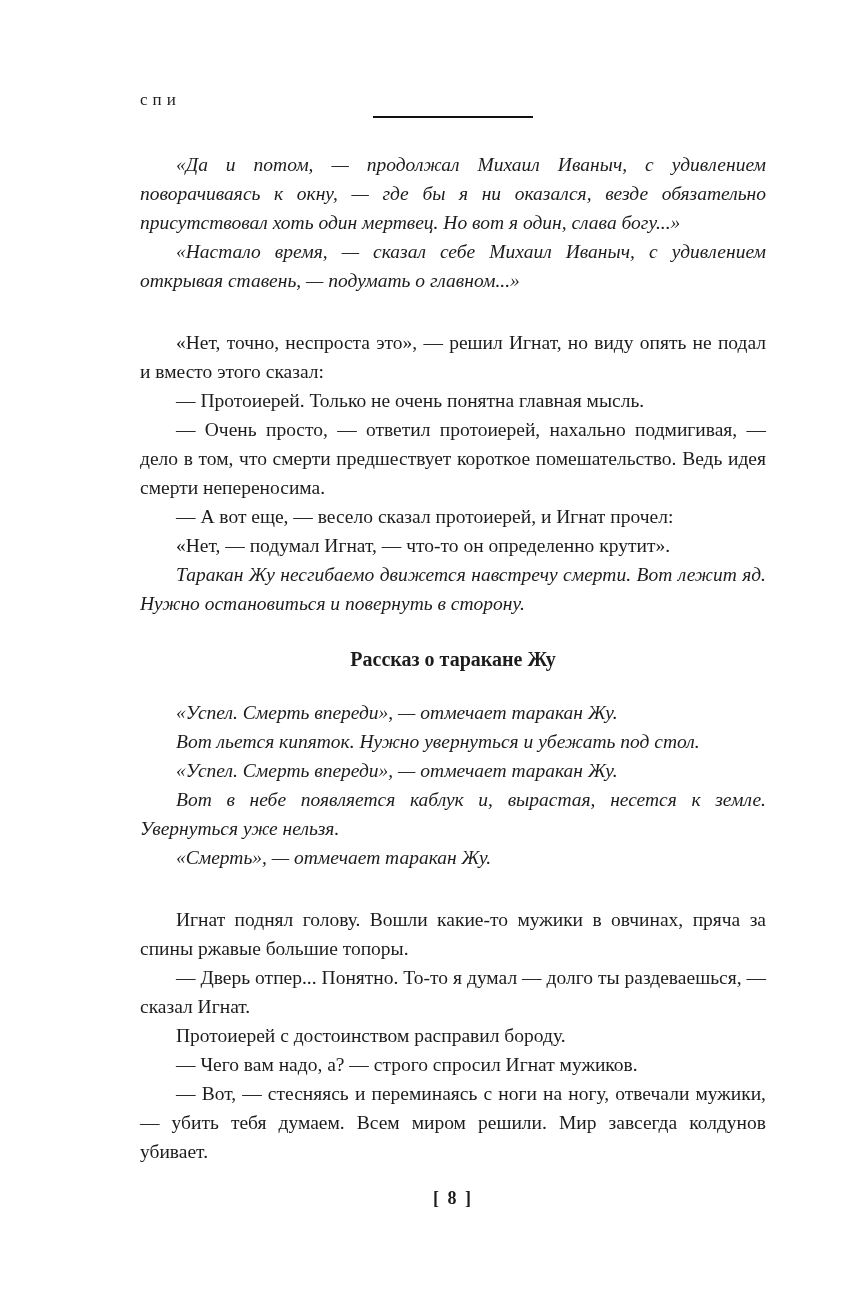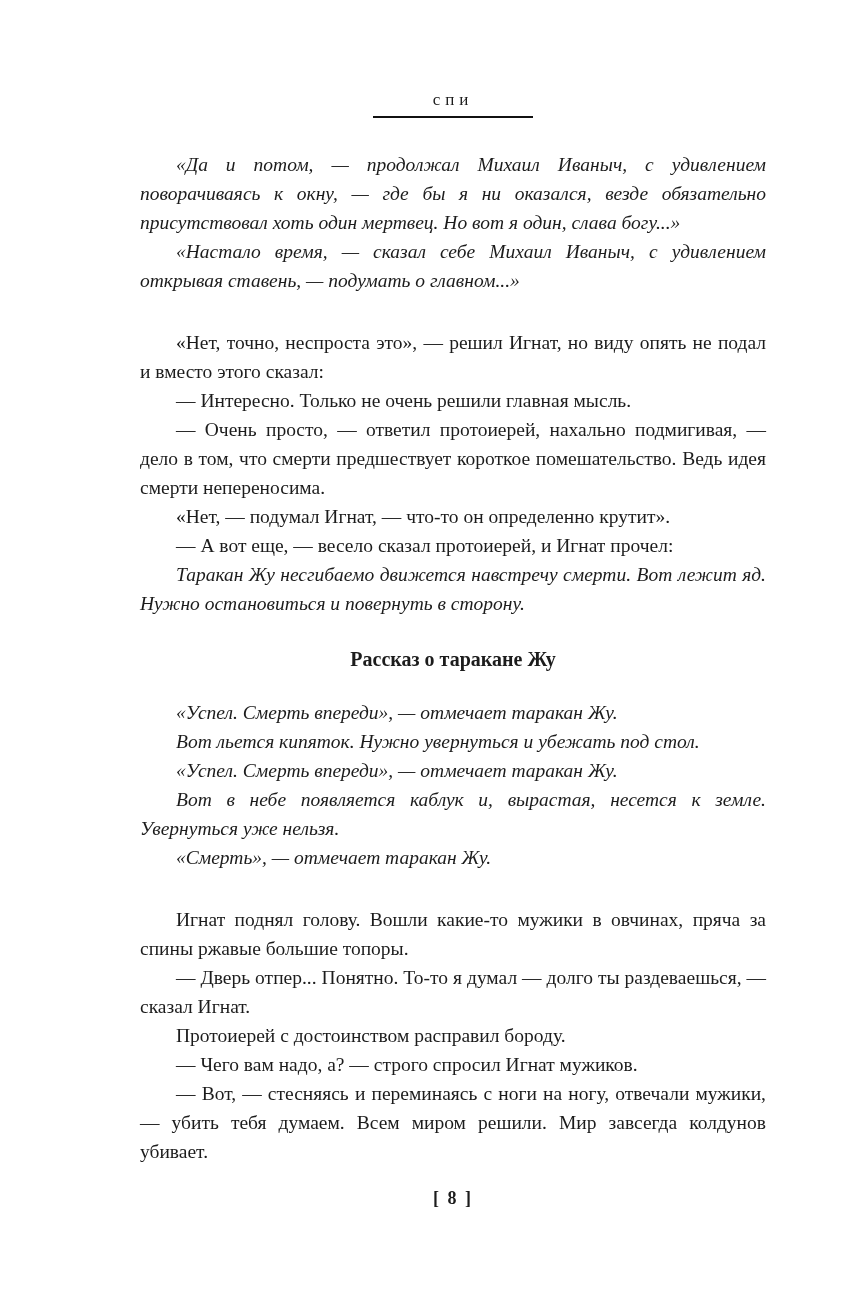--- a/index.html
+++ b/index.html
@@ -19,7 +19,7 @@
     overflow: hidden;
   }
   .running-head {
-    text-align: center;
+    text-align: left;
     margin-bottom: 32px;
   }
   .running-title {

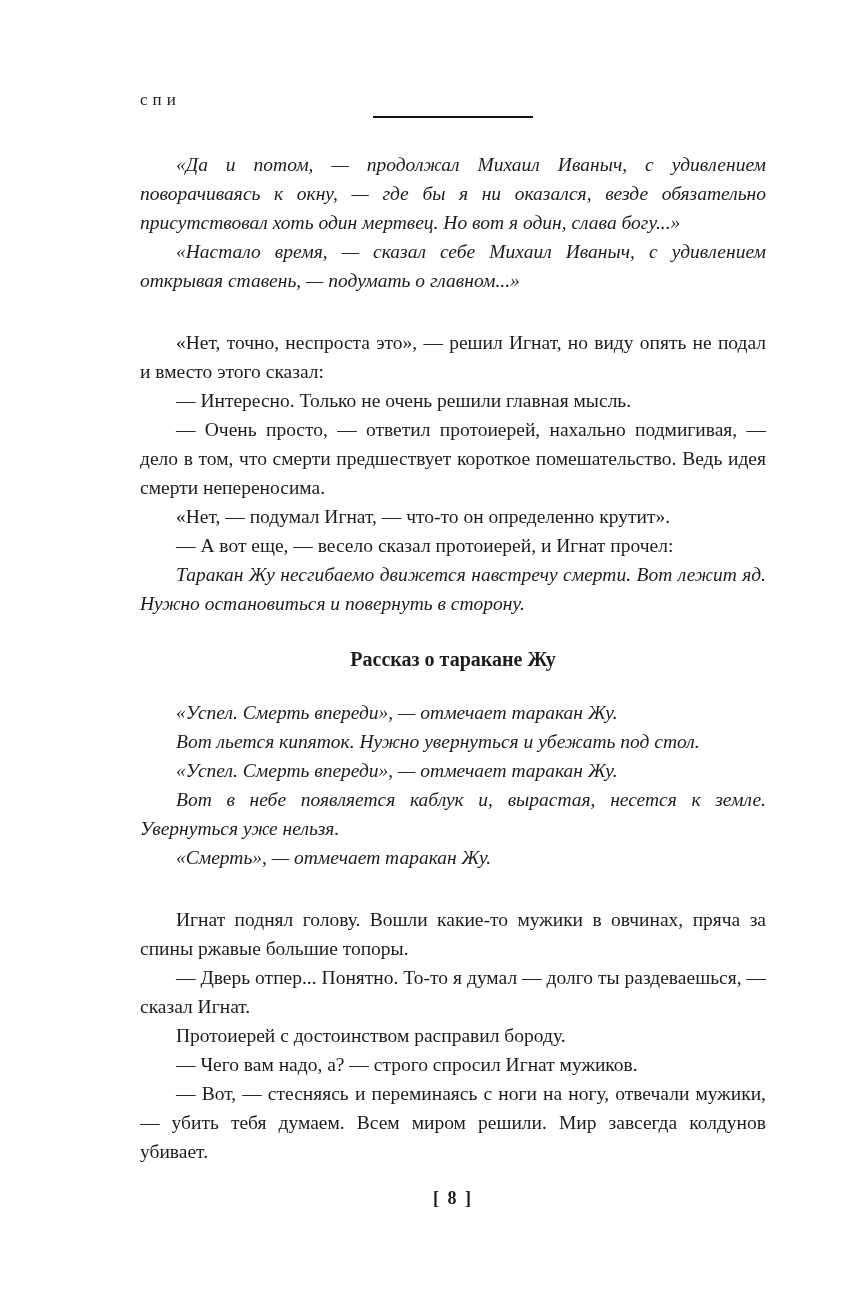--- a/index.html
+++ b/index.html
@@ -86,7 +86,7 @@
       <p class="para italic">«Да и потом, — продолжал Михаил Иваныч, с удивлением поворачиваясь к окну, — где бы я ни оказался, везде обязательно присутствовал хоть один мертвец. Но вот я один, слава богу...»</p>
       <p class="para italic">«Настало время, — сказал себе Михаил Иваныч, с удивлением открывая ставень, — подумать о главном...»</p>
       <p class="para normal space-before">«Нет, точно, неспроста это», — решил Игнат, но виду опять не подал и вместо этого сказал:</p>
-      <p class="para normal">— Интересно. Только не очень решили главная мысль.</p>
+      <p class="para normal">— Протоиерей. Только не очень понятна главная мысль.</p>
       <p class="para normal">— Очень просто, — ответил протоиерей, нахально подмигивая, — дело в том, что смерти предшествует короткое помешательство. Ведь идея смерти непереносима.</p>
       <p class="para normal">«Нет, — подумал Игнат, — что-то он определенно крутит».</p>
       <p class="para normal">— А вот еще, — весело сказал протоиерей, и Игнат прочел:</p>

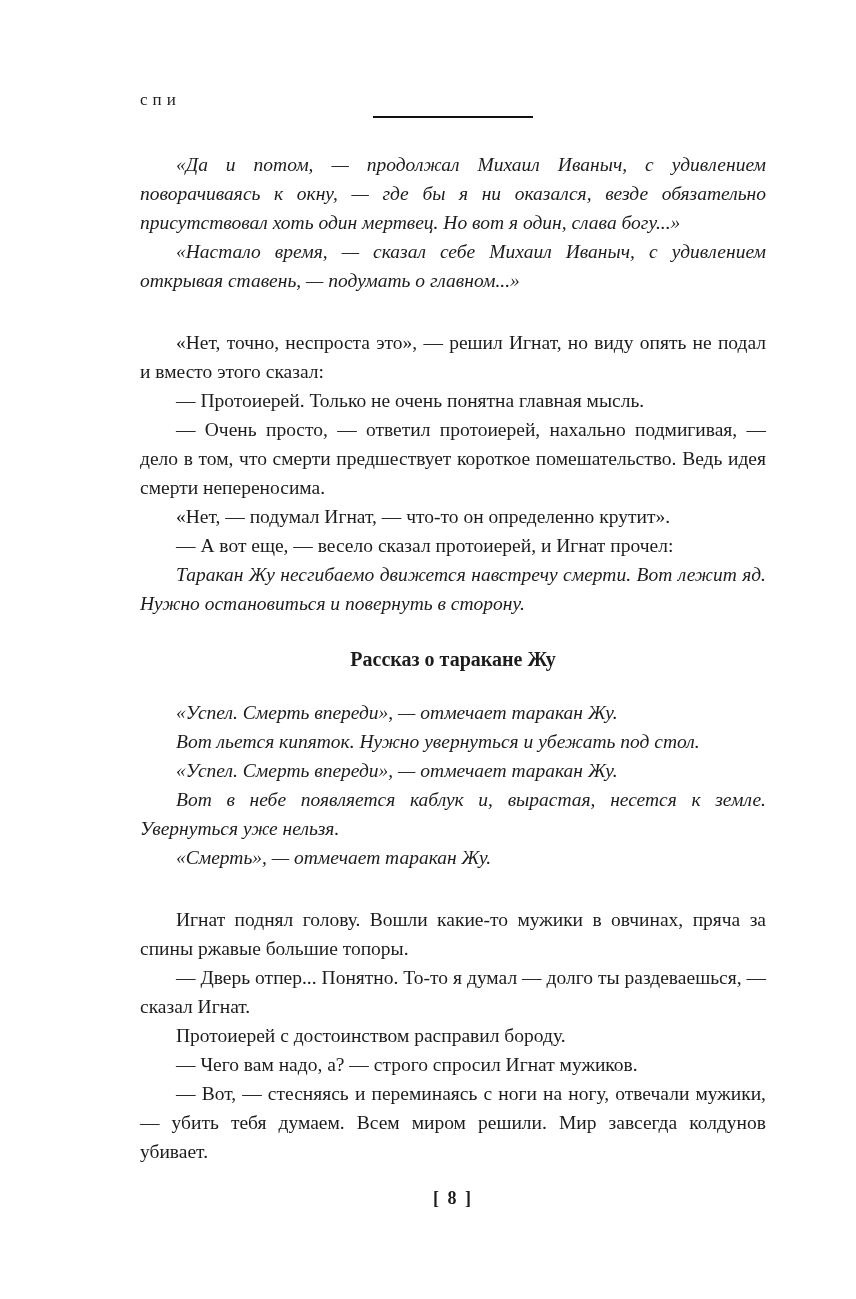--- a/index.html
+++ b/index.html
@@ -88,8 +88,8 @@
       <p class="para normal space-before">«Нет, точно, неспроста это», — решил Игнат, но виду опять не подал и вместо этого сказал:</p>
       <p class="para normal">— Протоиерей. Только не очень понятна главная мысль.</p>
       <p class="para normal">— Очень просто, — ответил протоиерей, нахально подмигивая, — дело в том, что смерти предшествует короткое помешательство. Ведь идея смерти непереносима.</p>
+      <p class="para normal">— А вот еще, — весело сказал протоиерей, и Игнат прочел:</p>
       <p class="para normal">«Нет, — подумал Игнат, — что-то он определенно крутит».</p>
-      <p class="para normal">— А вот еще, — весело сказал протоиерей, и Игнат прочел:</p>
       <p class="para italic">Таракан Жу несгибаемо движется навстречу смерти. Вот лежит яд. Нужно остановиться и повернуть в сторону.</p>
       <p class="para heading">Рассказ о таракане Жу</p>
       <p class="para italic">«Успел. Смерть впереди», — отмечает таракан Жу.</p>

